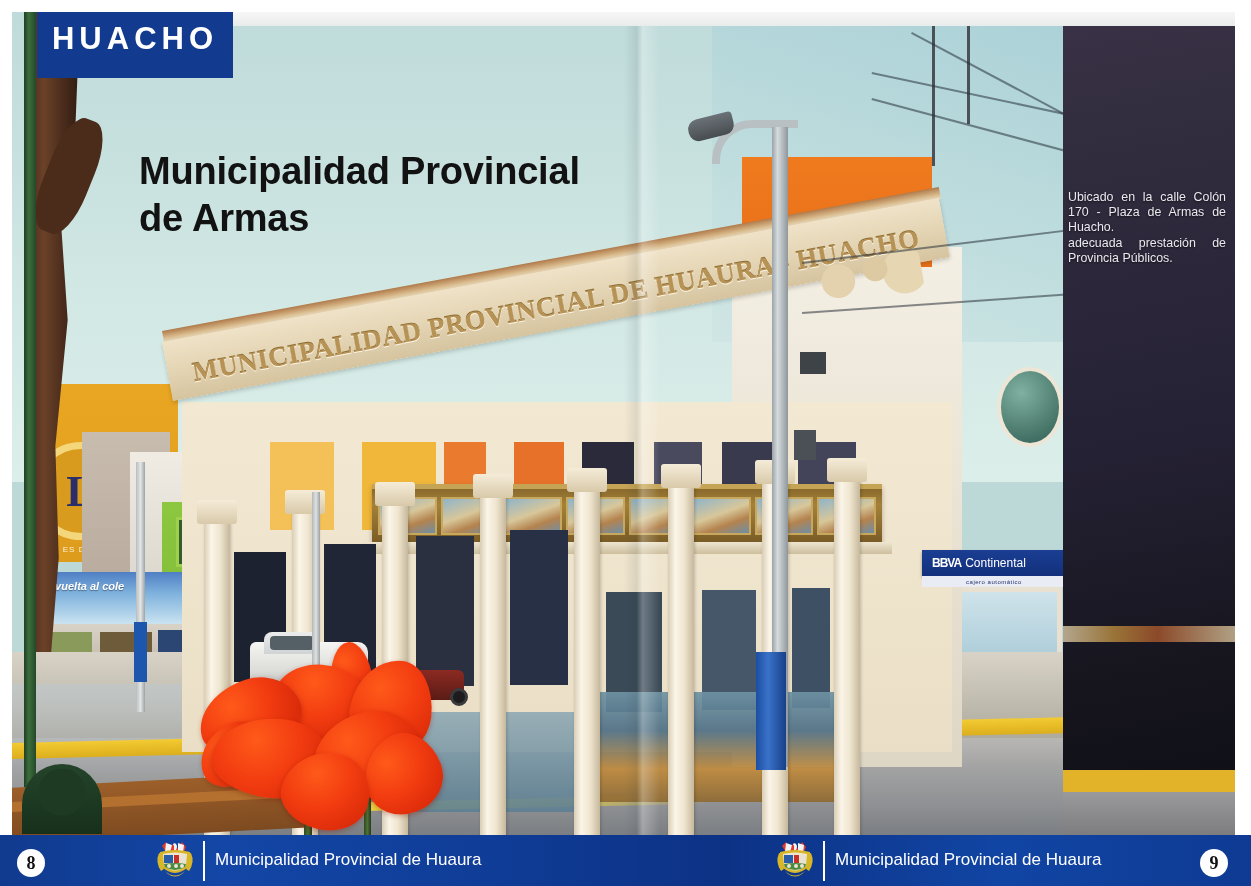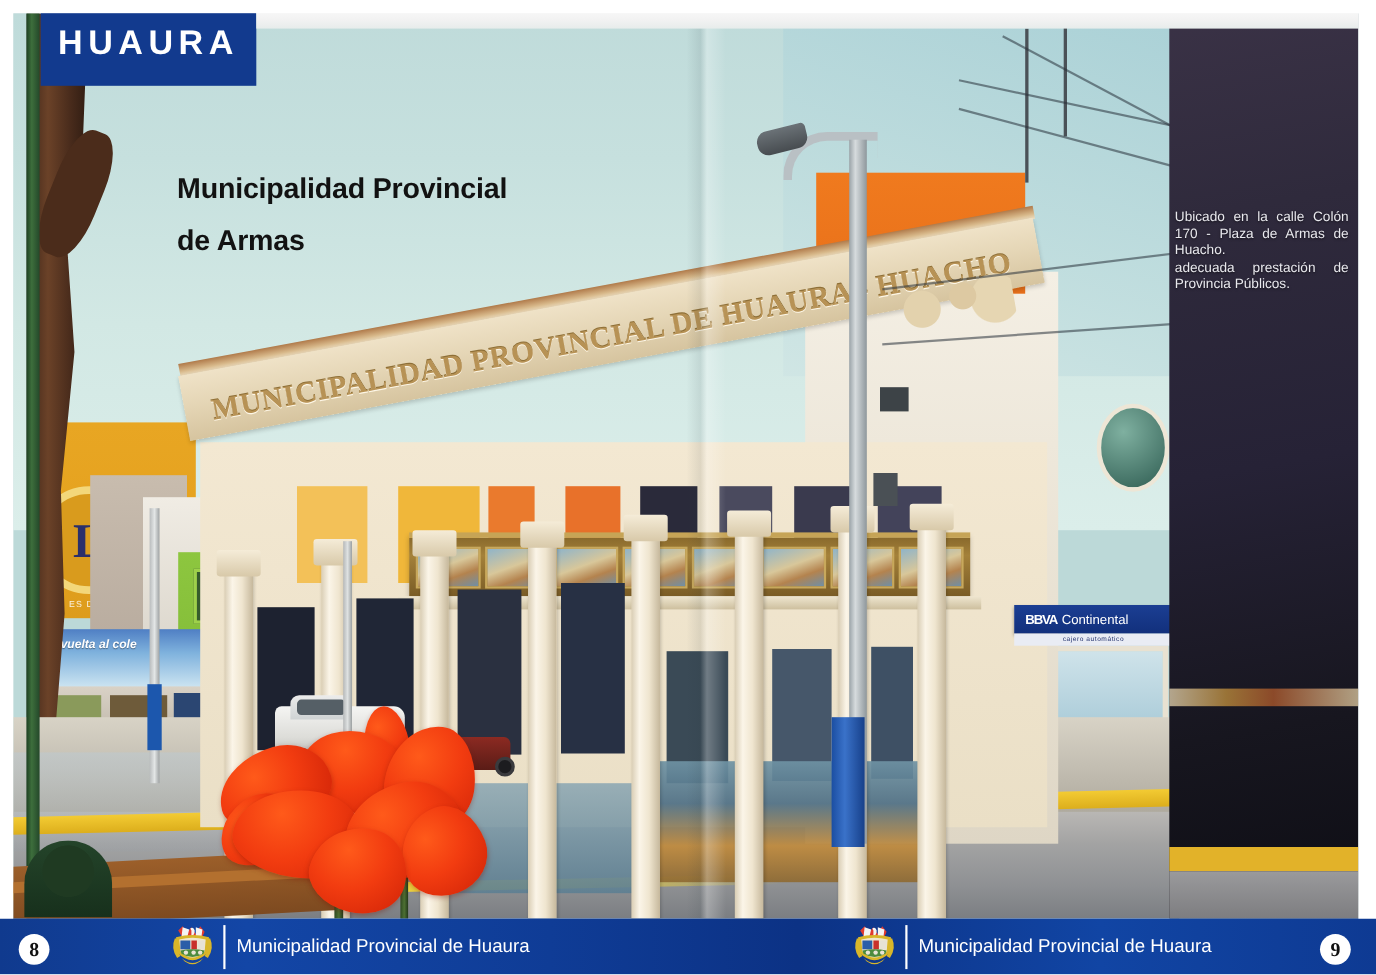--- a/index.html
+++ b/index.html
@@ -704,7 +704,7 @@
   </div>
 
   <div class="huacho-tab">
-    <span>HUAURA</span>
+    <span>HUACHO</span>
   </div>
 
   <div class="title">

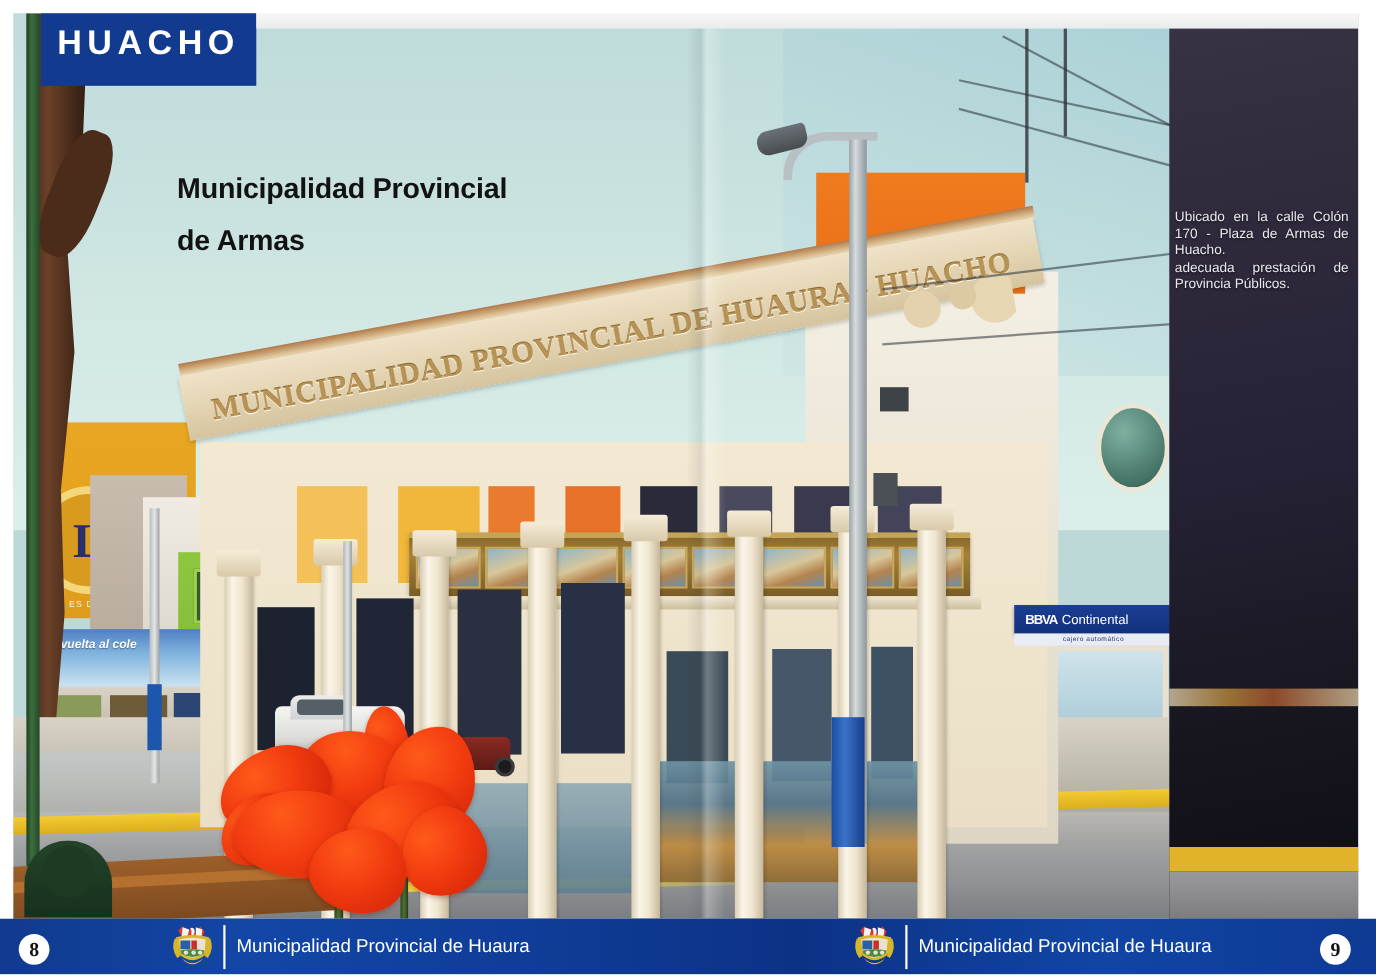--- a/index.html
+++ b/index.html
@@ -498,12 +498,11 @@
     position:absolute; left:139px; top:148px; width:540px;
     z-index:55;
     color:#121212;
-    font-size:26px;
+    font-size:38px;
     font-weight:bold;
     line-height:47px;
     font-family:"Liberation Sans", sans-serif;
     letter-spacing:-.2px;
-    margin-left:22px;
   }
 
   

